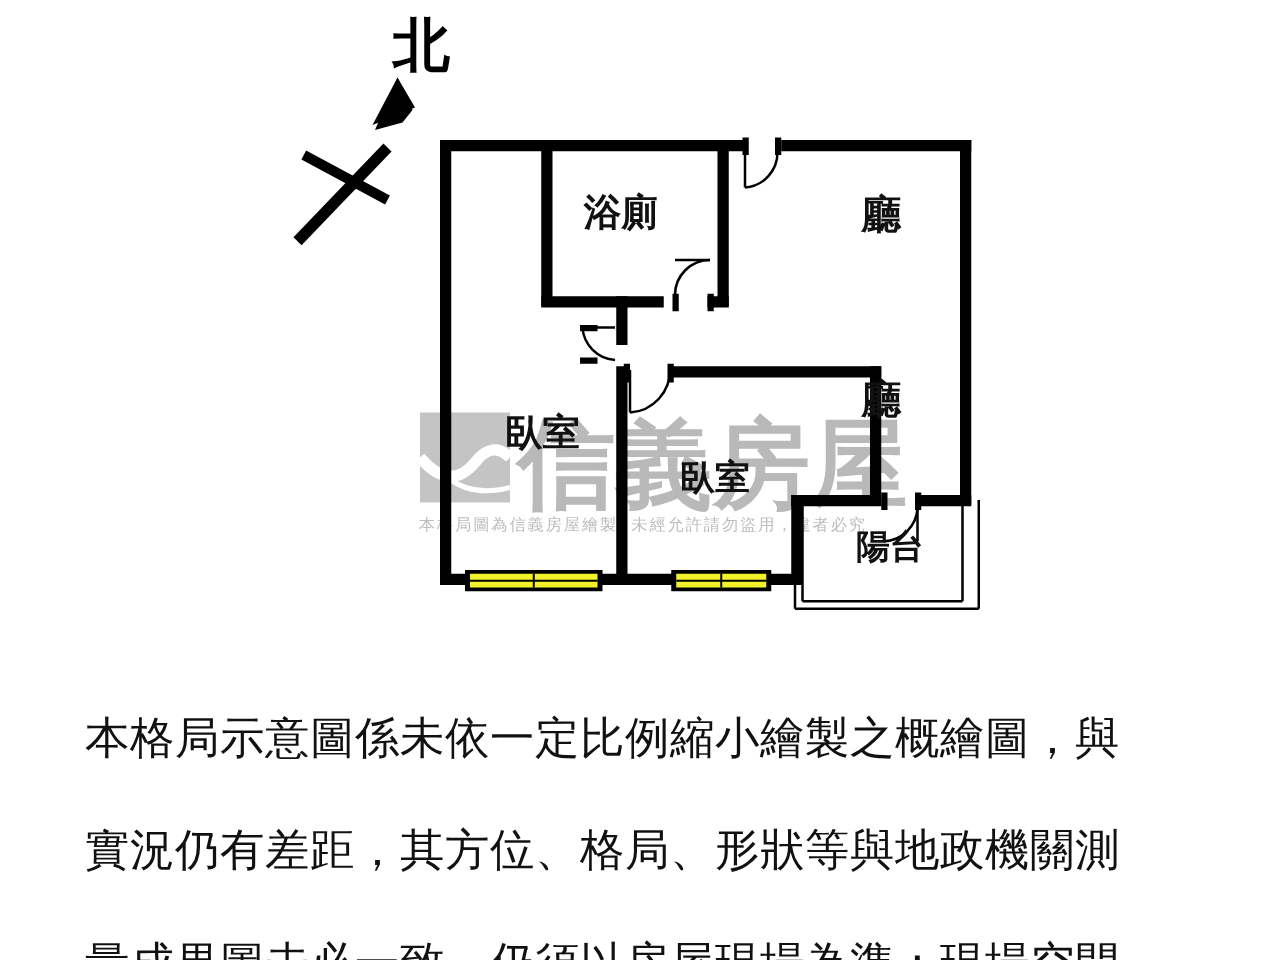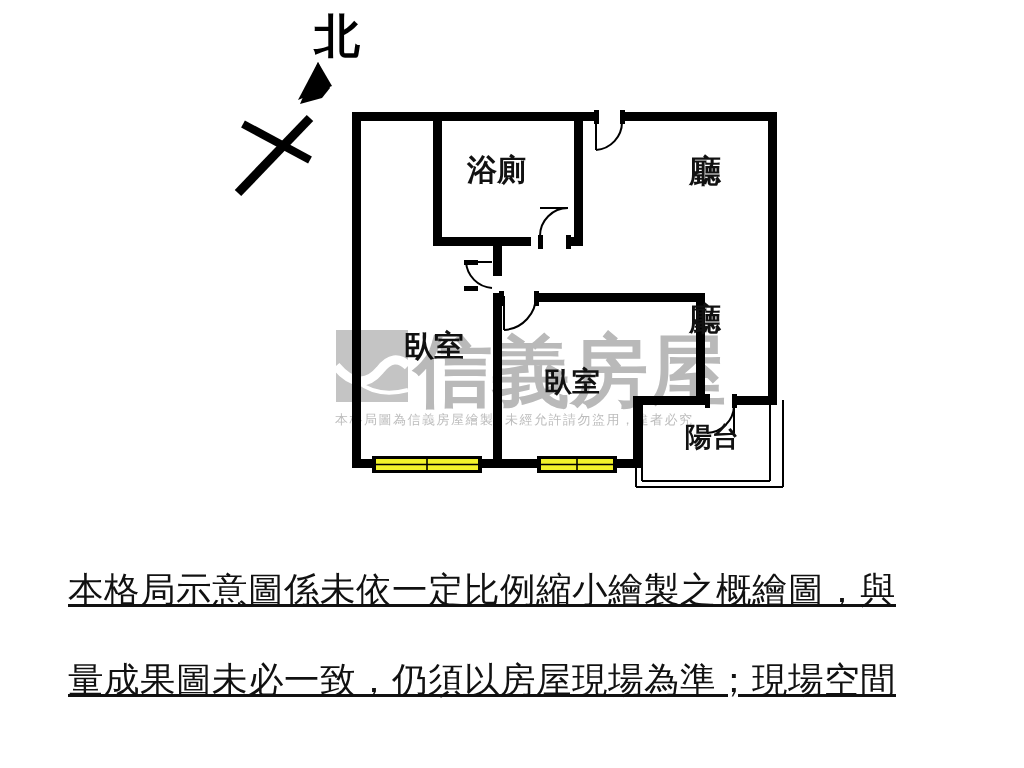--- a/index.html
+++ b/index.html
@@ -62,7 +62,6 @@
   #disclaimer .dline {
     display: block;
     white-space: nowrap;
-    text-decoration: underline;
   }
 </style>
 </head>

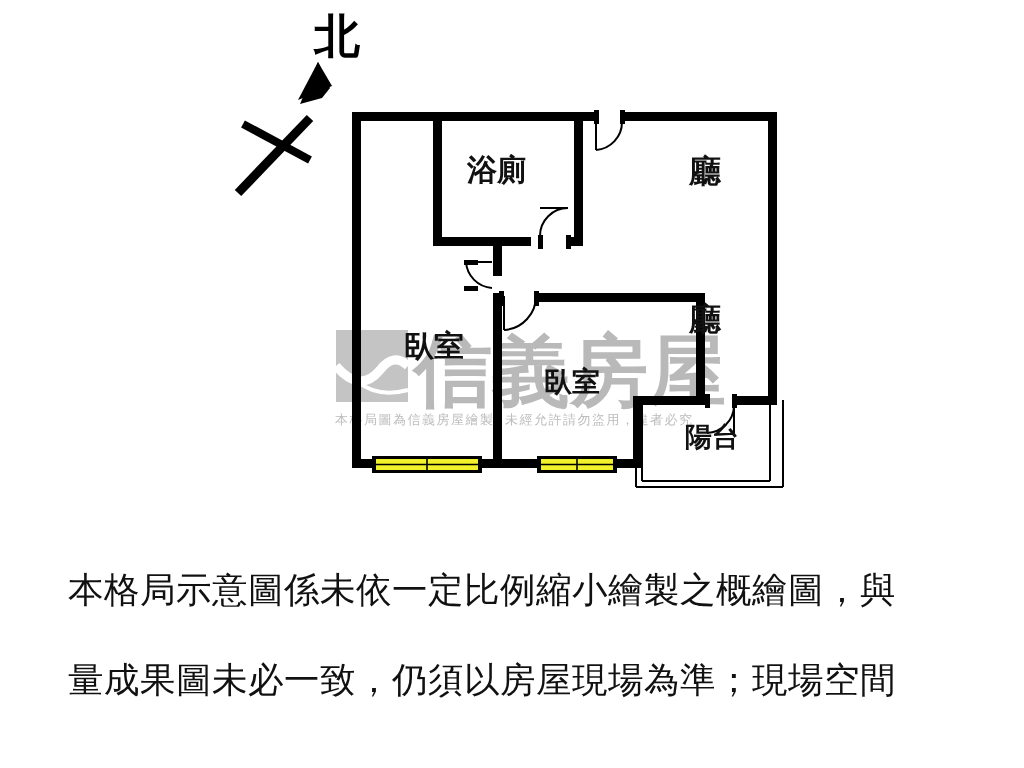--- a/index.html
+++ b/index.html
@@ -199,6 +199,7 @@
 
   <div id="disclaimer">
     <span class="dline">本格局示意圖係未依一定比例縮小繪製之概繪圖，與</span>
+    <span class="dline">實況仍有差距，其方位、格局、形狀等與地政機關測</span>
     <span class="dline">量成果圖未必一致，仍須以房屋現場為準；現場空間</span>
     
     

